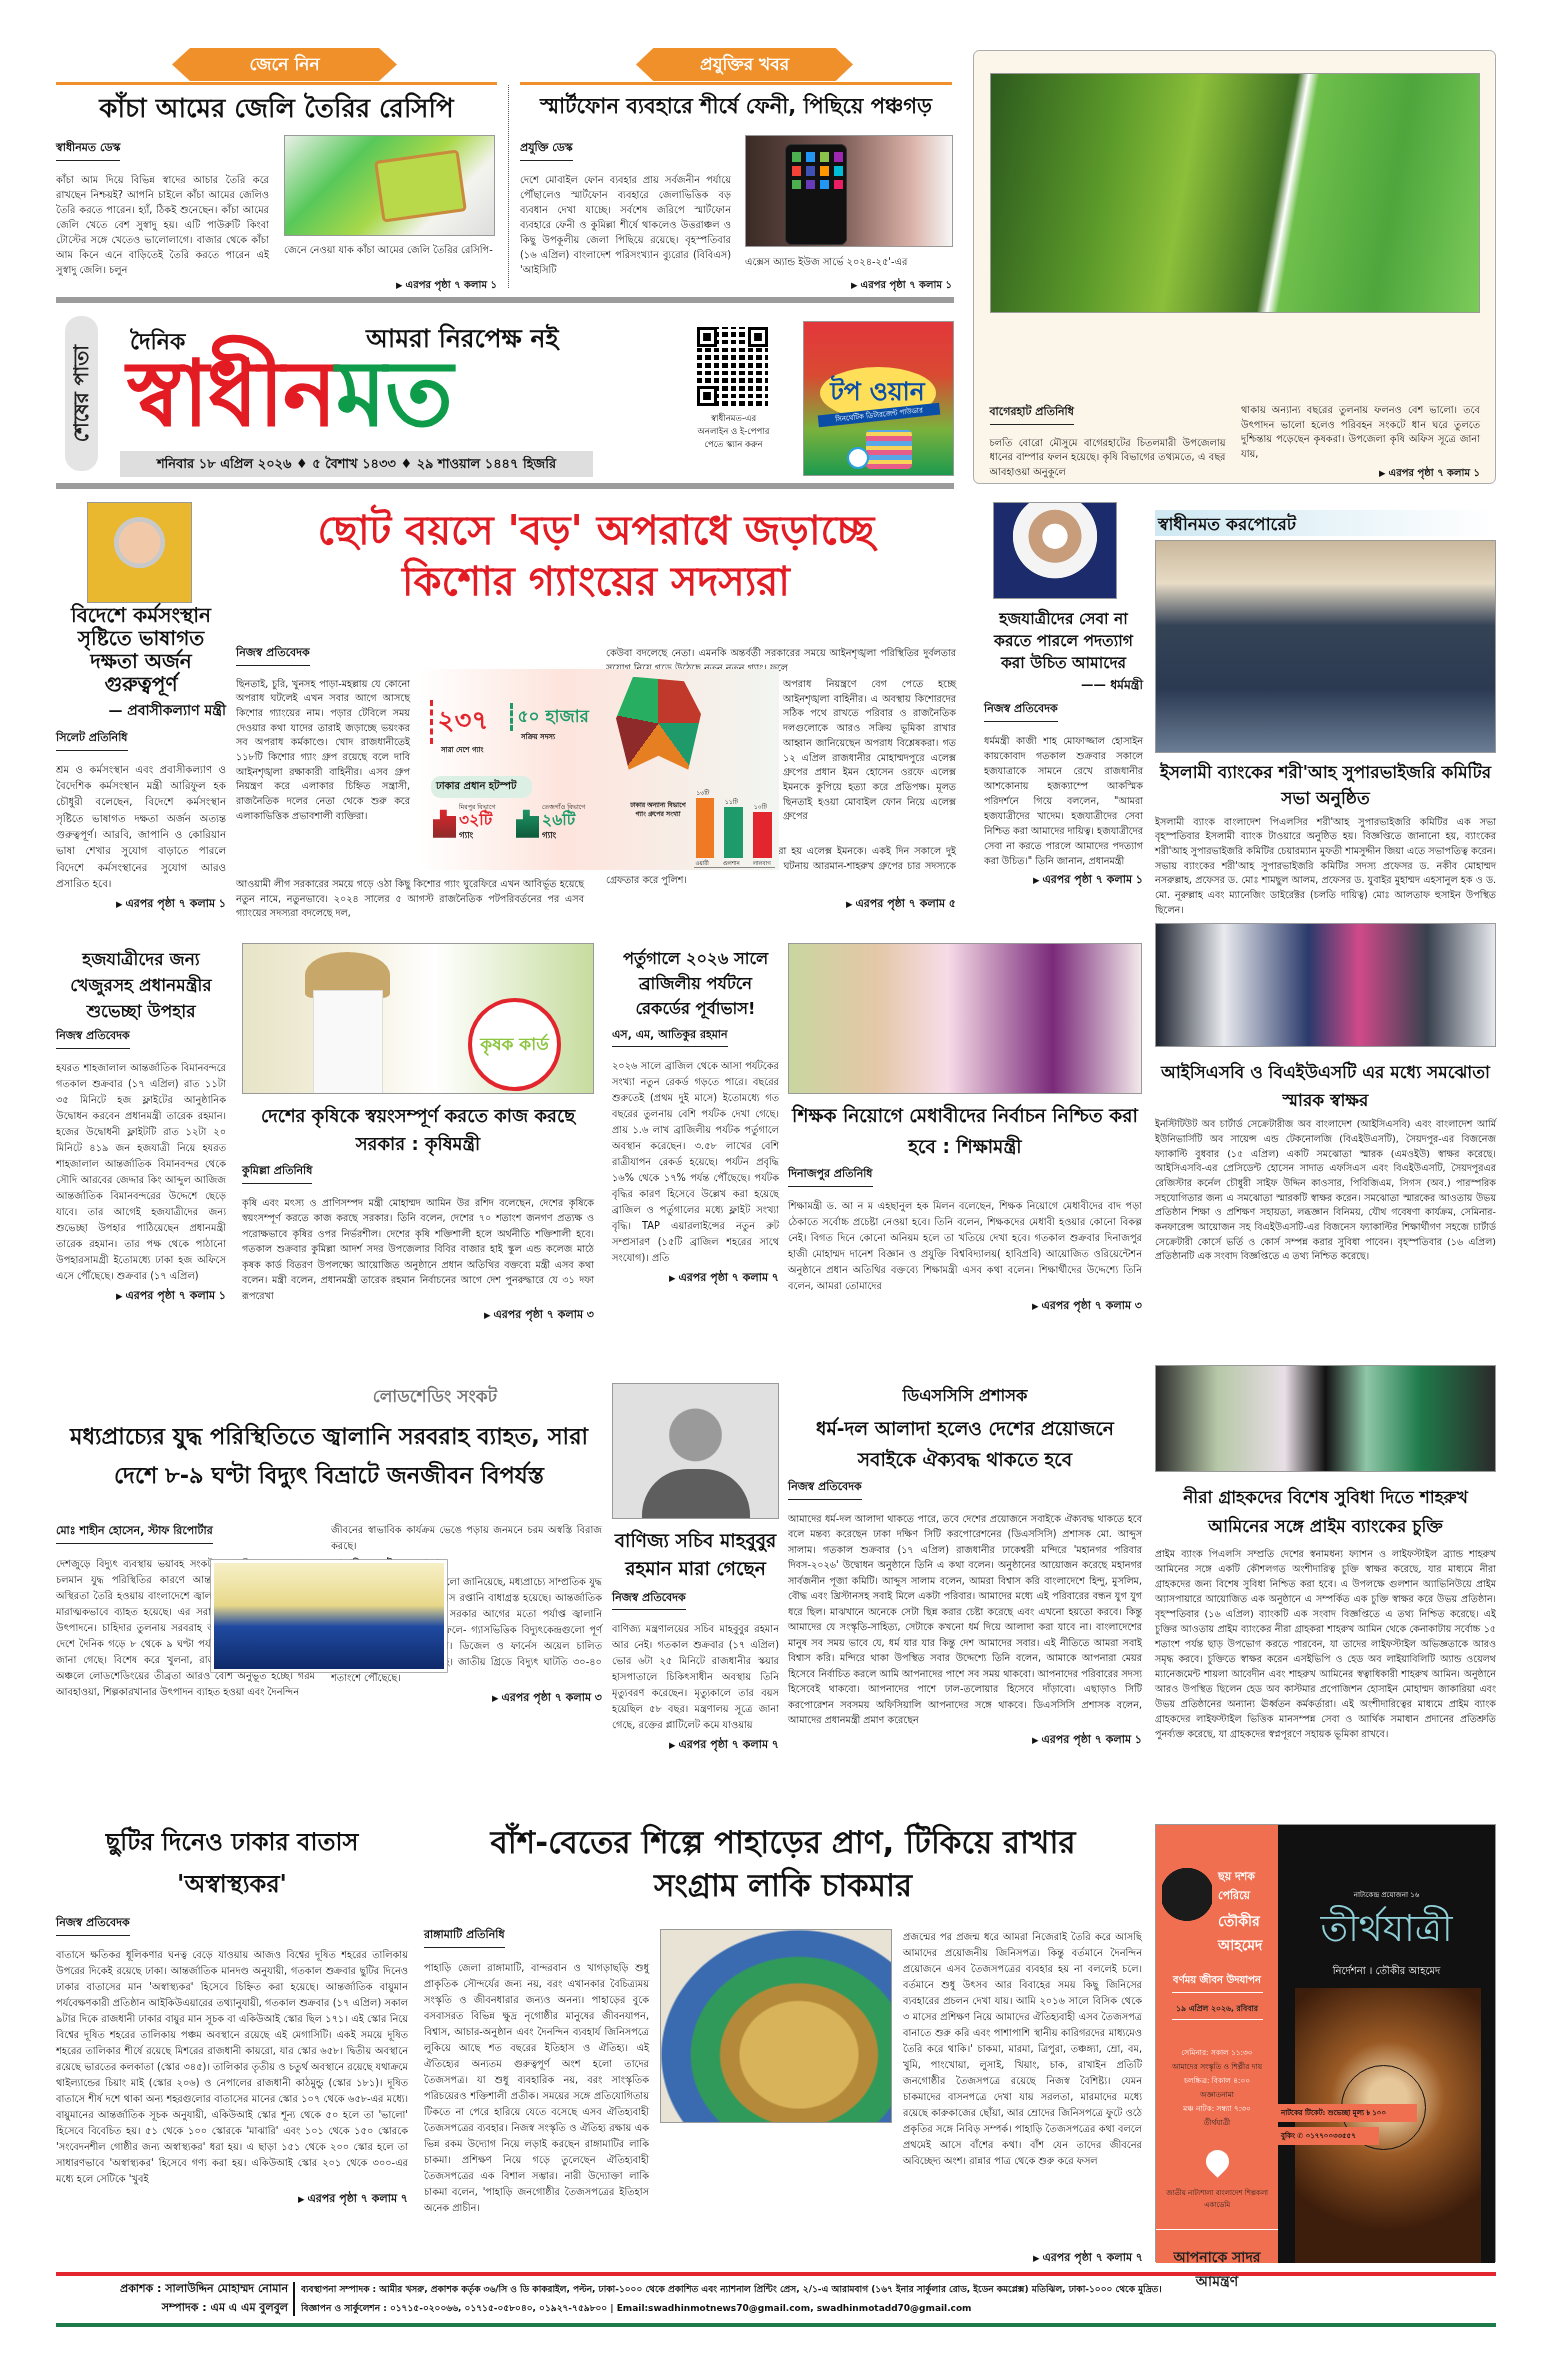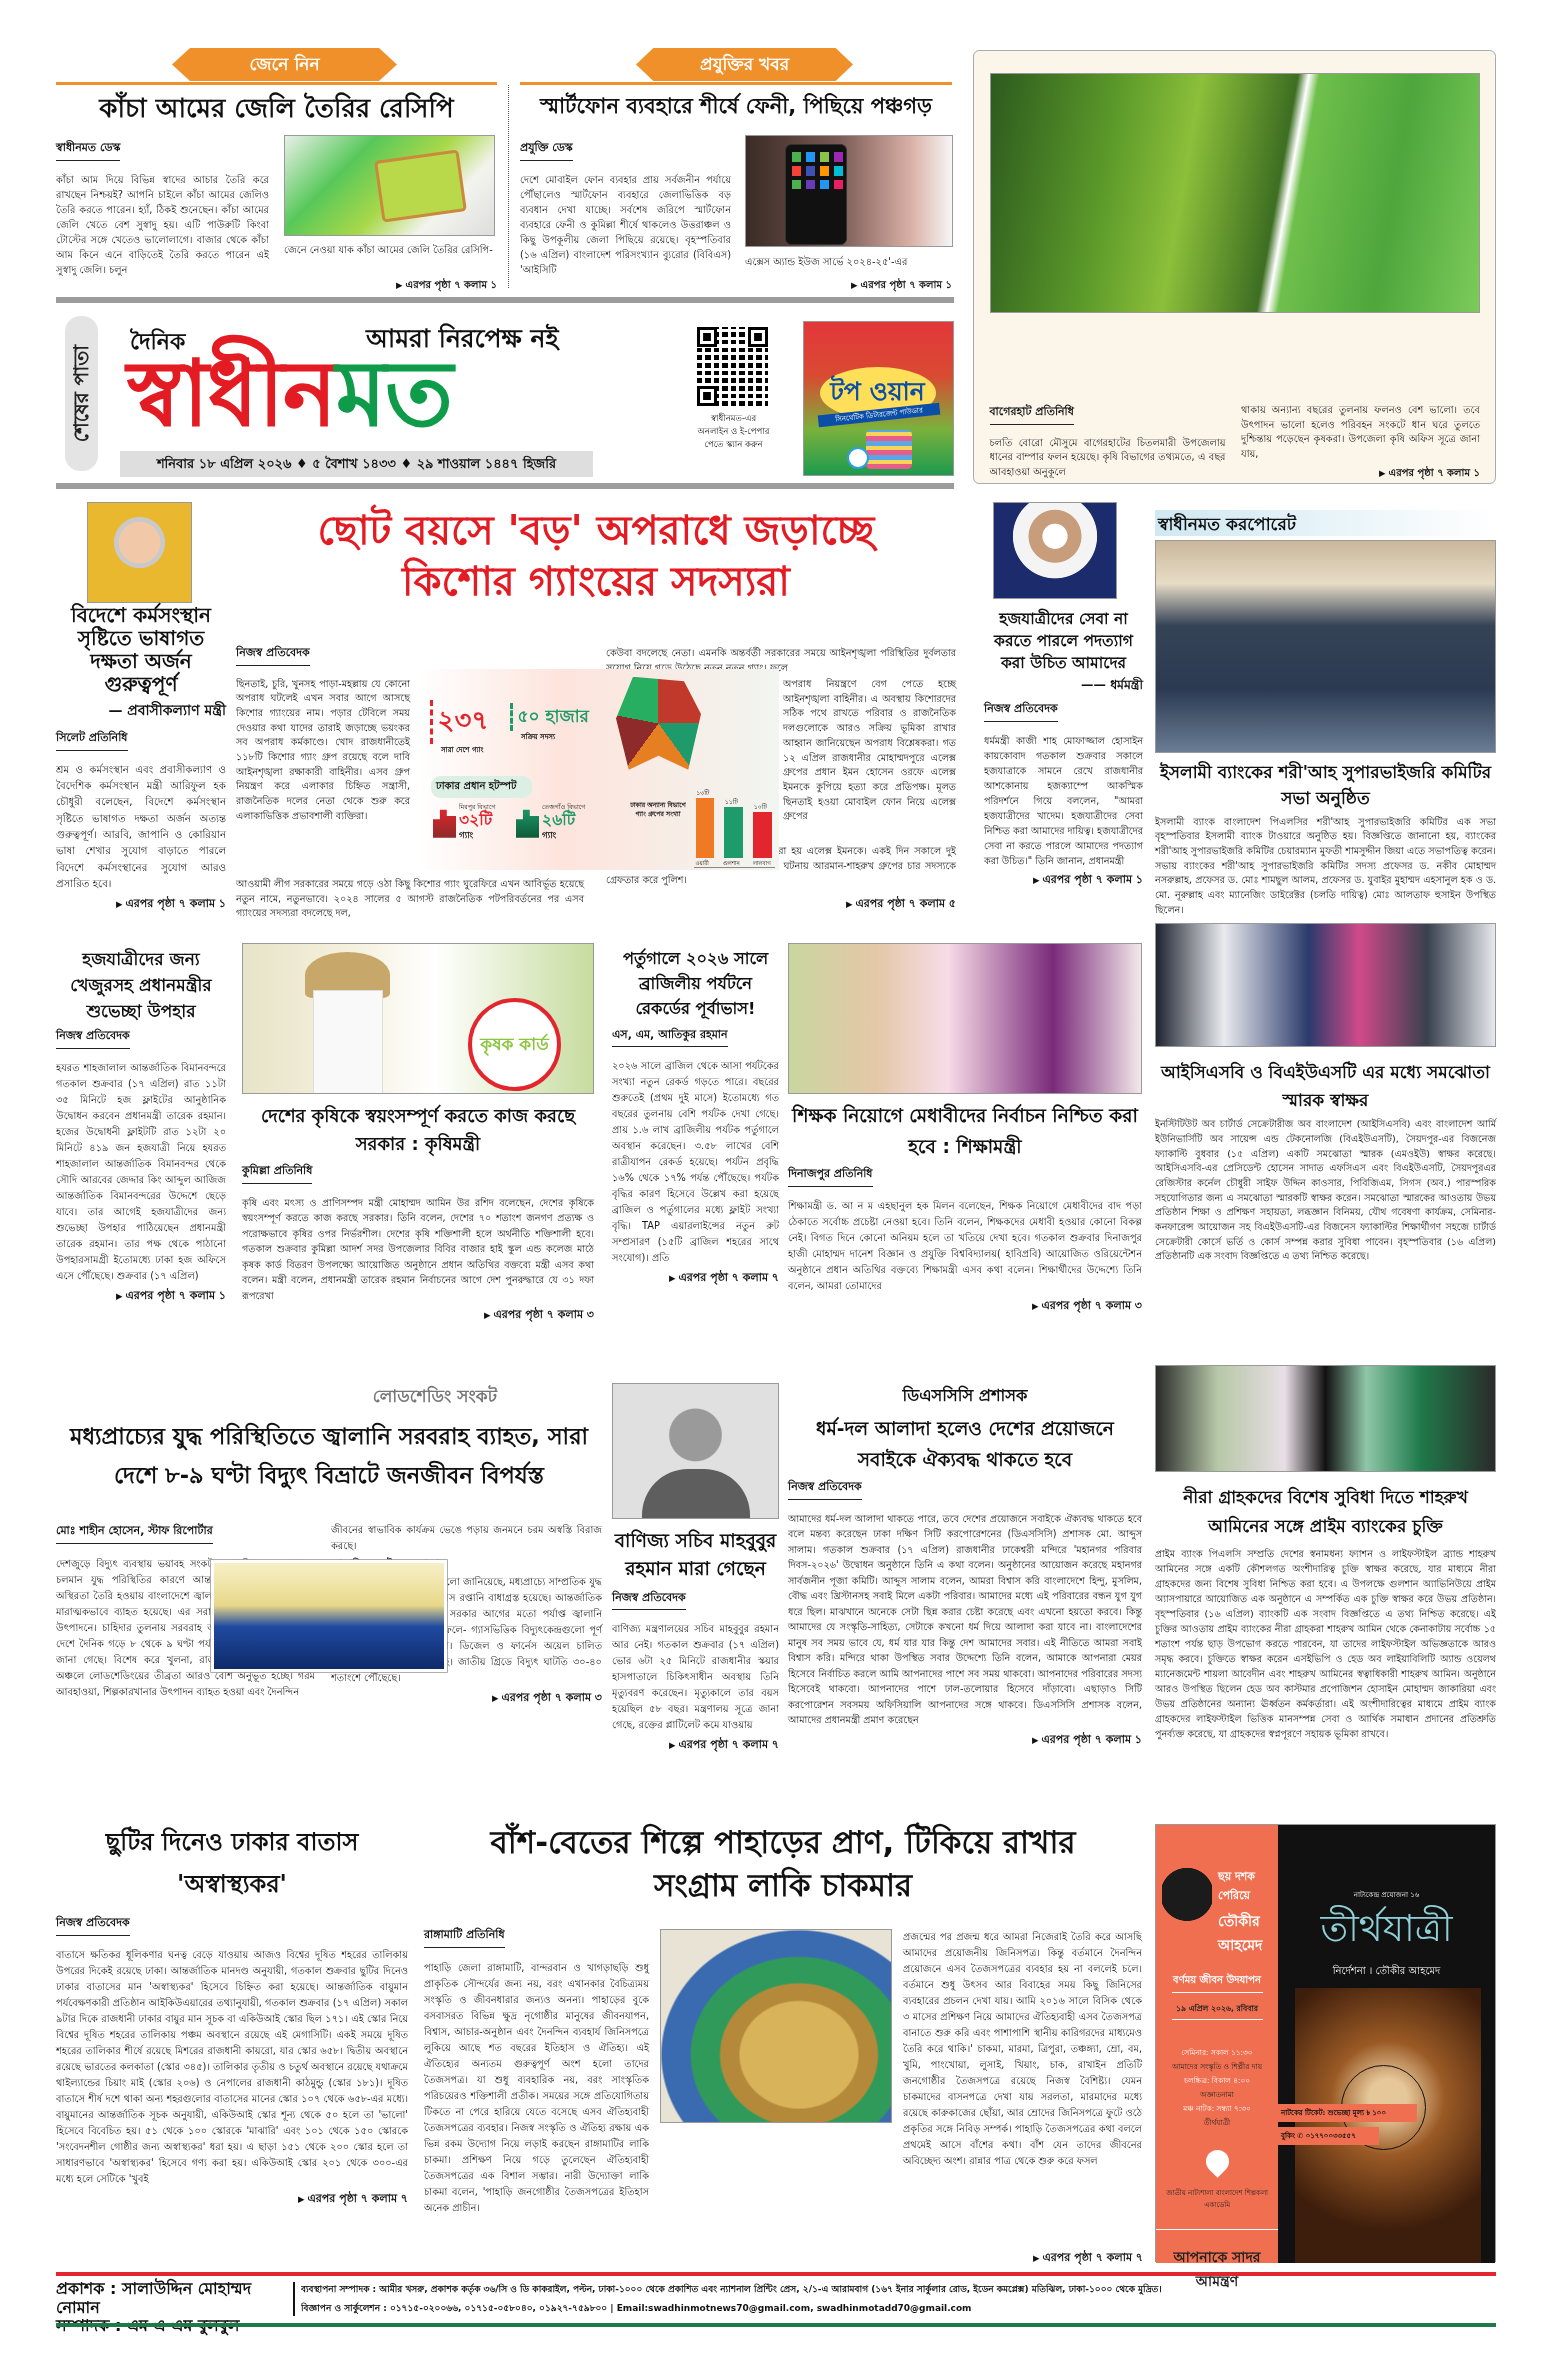--- a/index.html
+++ b/index.html
@@ -326,7 +326,7 @@
 
 <div class="abs" style="left:56px;top:2272px;width:1440px;height:3.9px;background:#e3262e"></div>
 <div class="abs" style="left:56px;top:2280px;width:1440px;height:40px">
-  <div style="position:absolute;left:0;top:0;width:232px;font-size:16px;font-weight:bold;line-height:18.6px">
+  <div style="position:absolute;left:0;top:0;width:232px;text-align:right;font-size:11px;font-weight:bold;line-height:18.6px">
     <div>প্রকাশক : সালাউদ্দিন মোহাম্মদ নোমান</div>
     <div>সম্পাদক : এম এ এম বুলবুল</div>
   </div>

